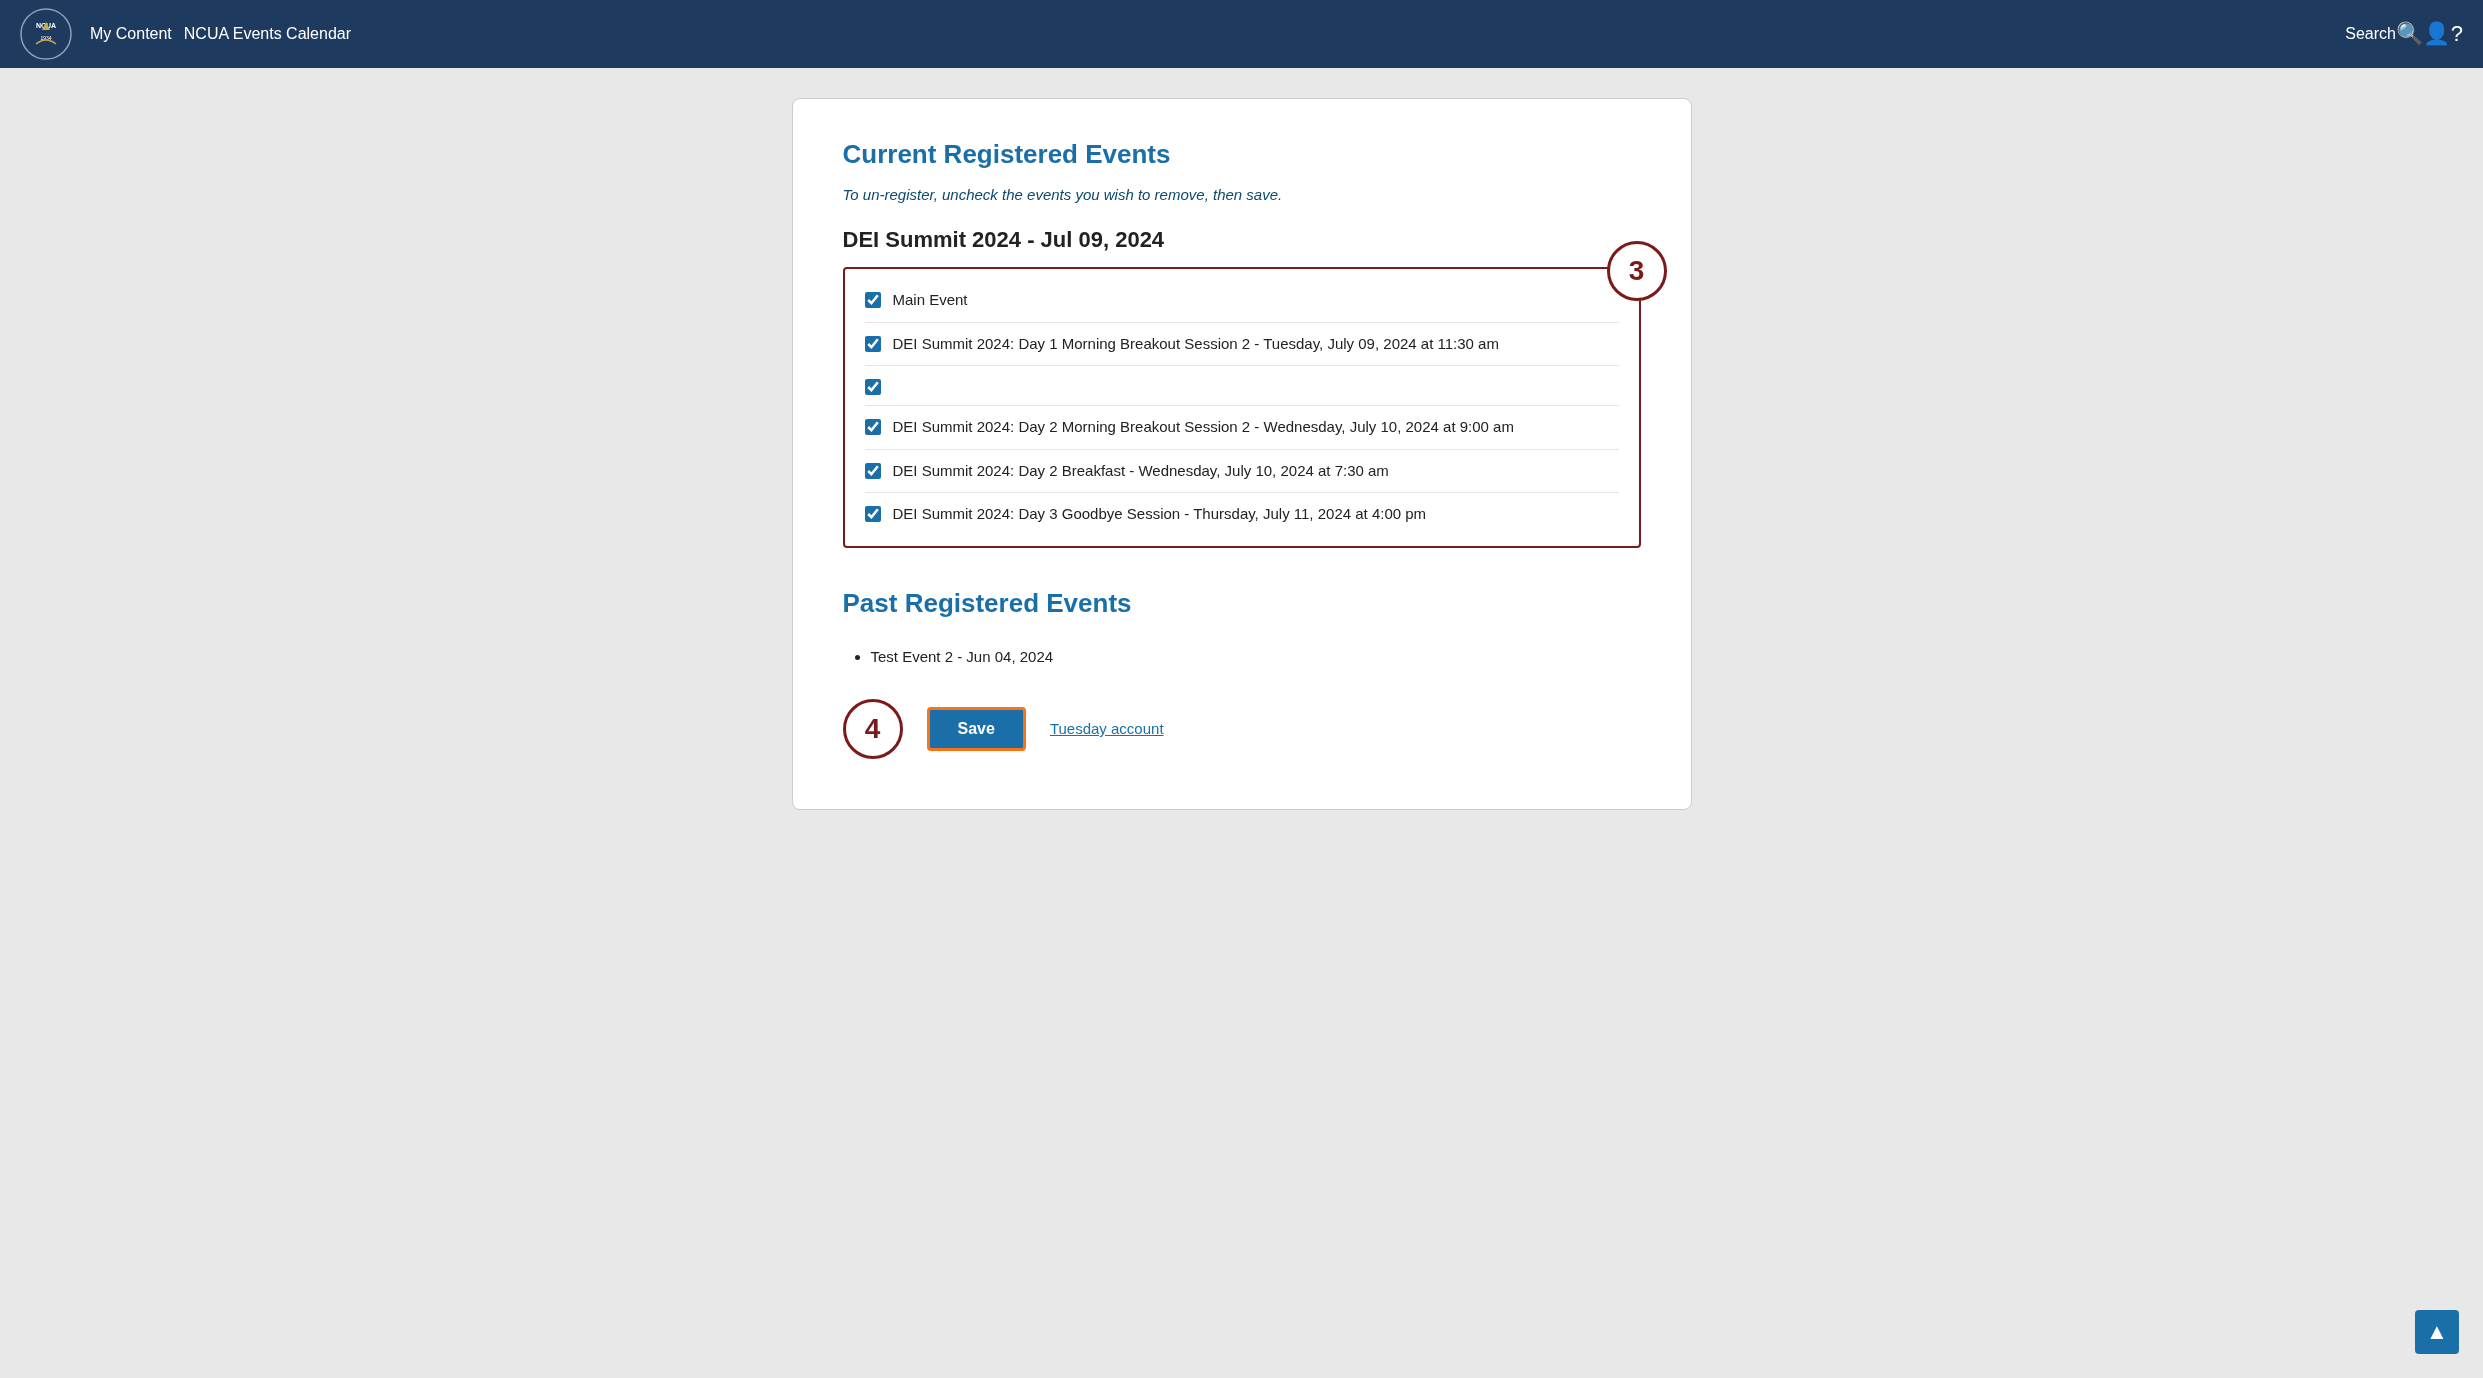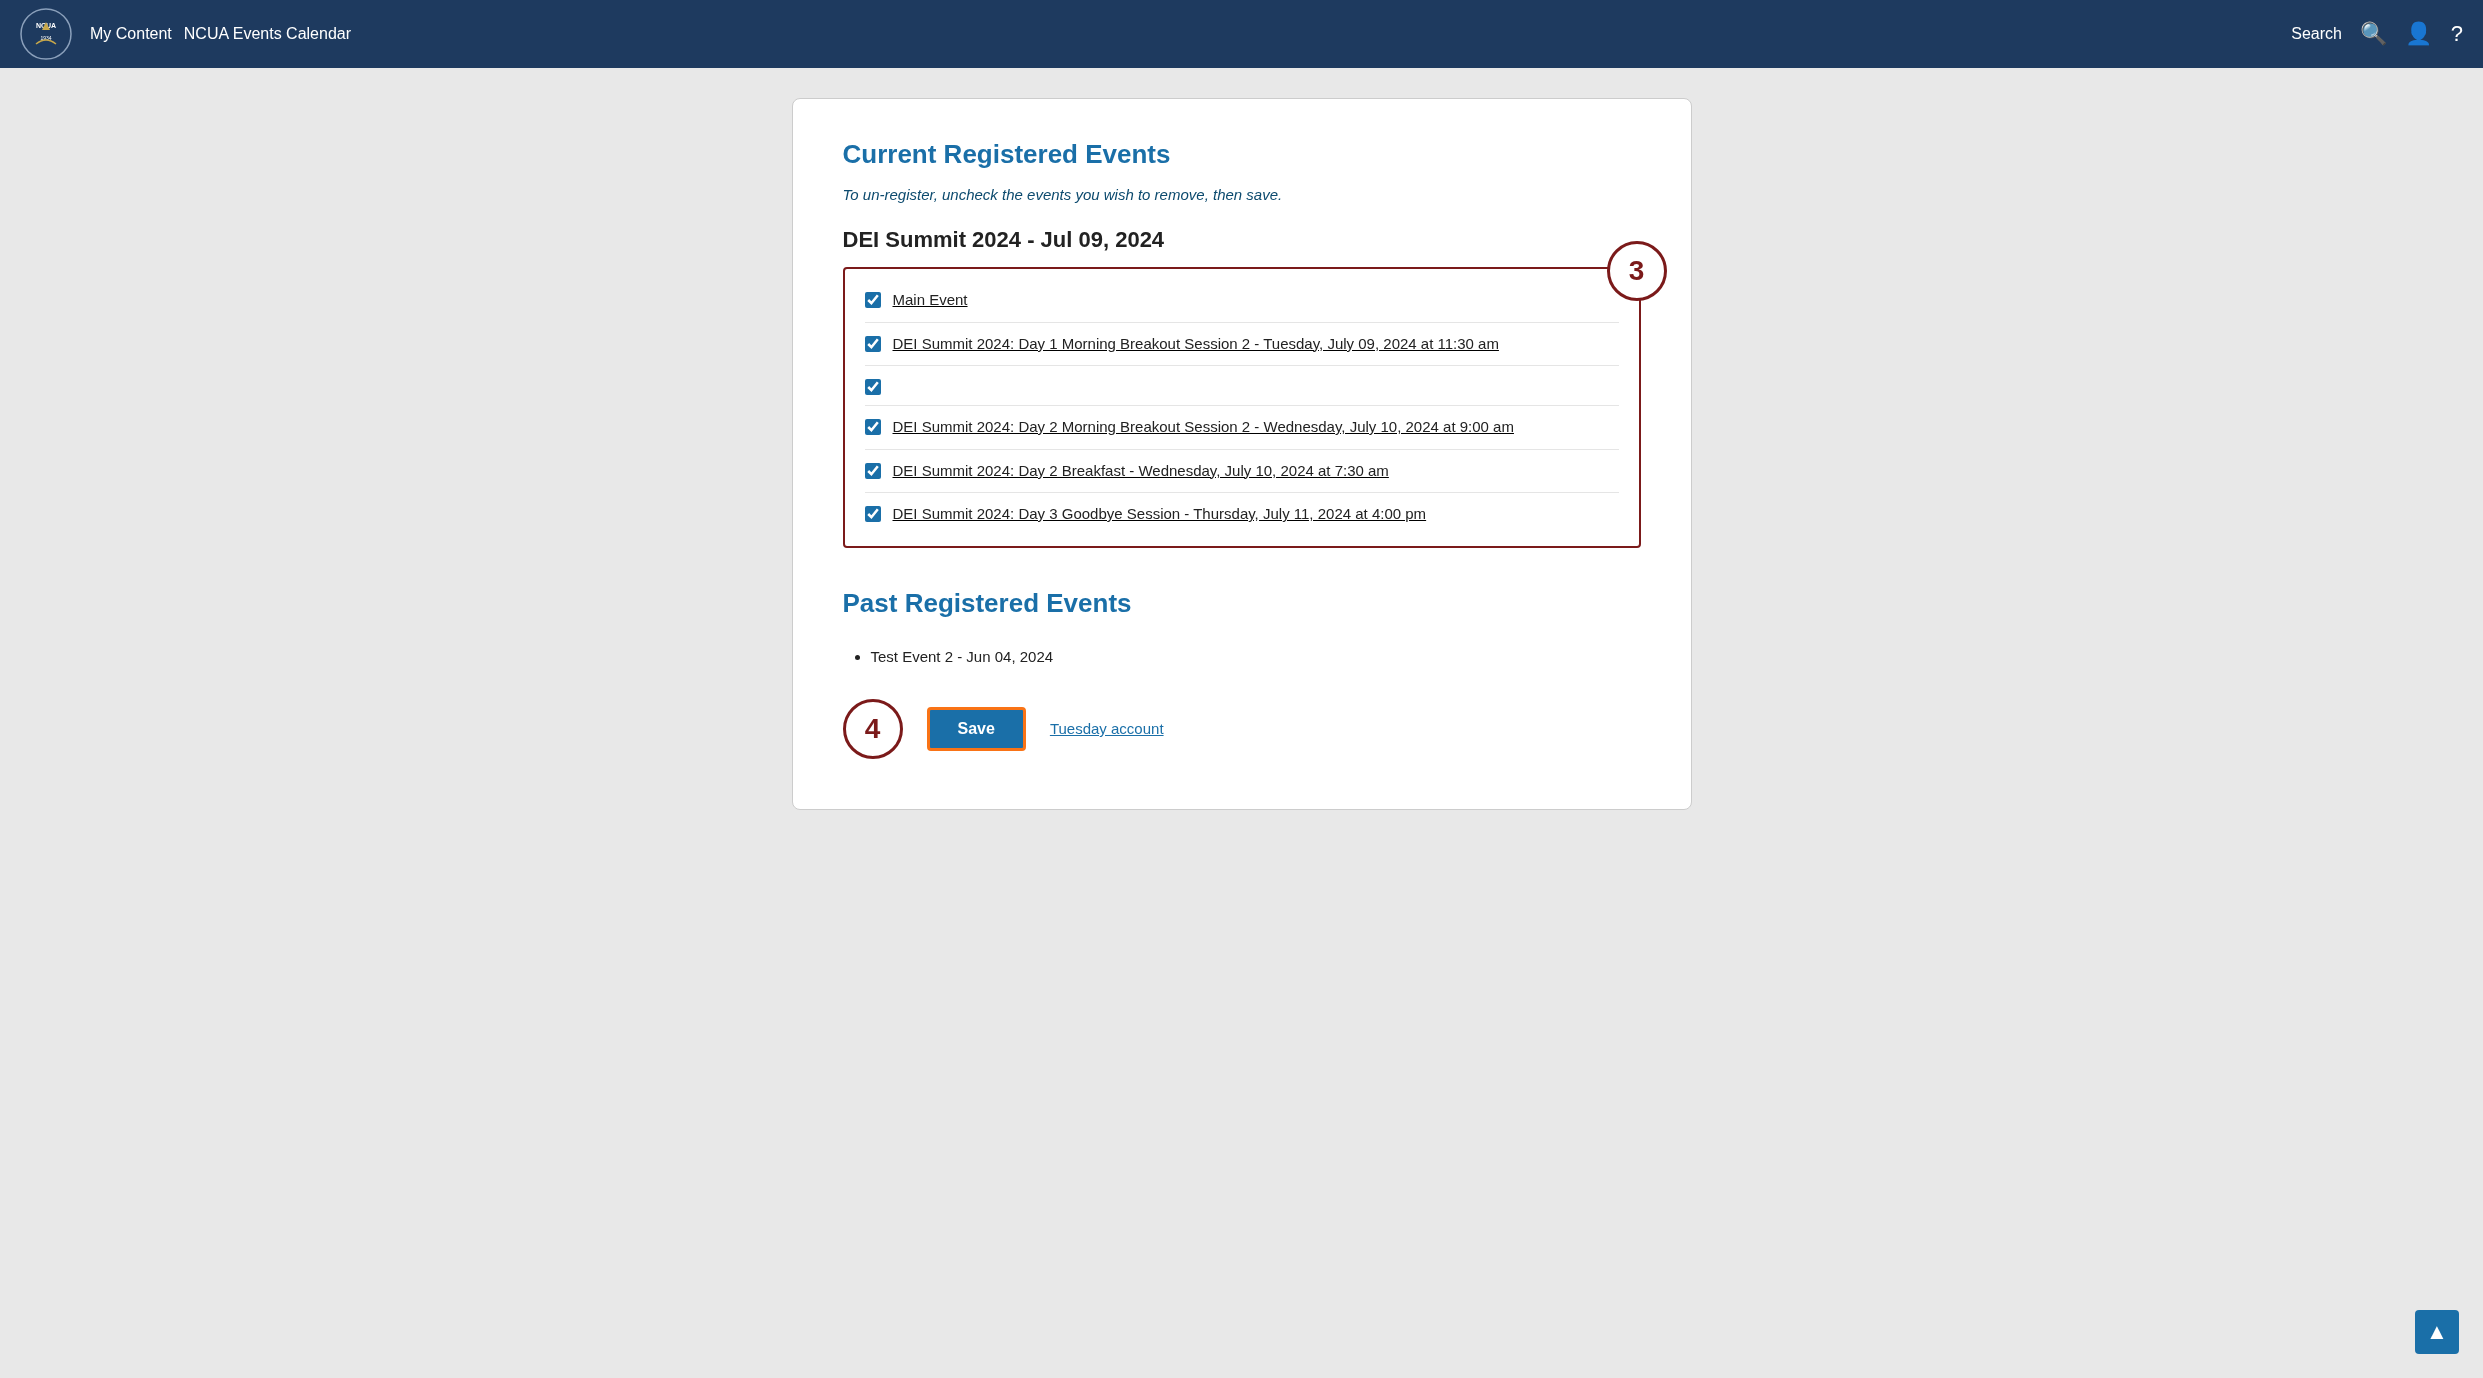--- a/index.html
+++ b/index.html
@@ -43,7 +43,6 @@
     .navbar-actions {
       display: flex;
       align-items: center;
-      gap: 18px;
       color: #fff;
     }
     .navbar-search-label {

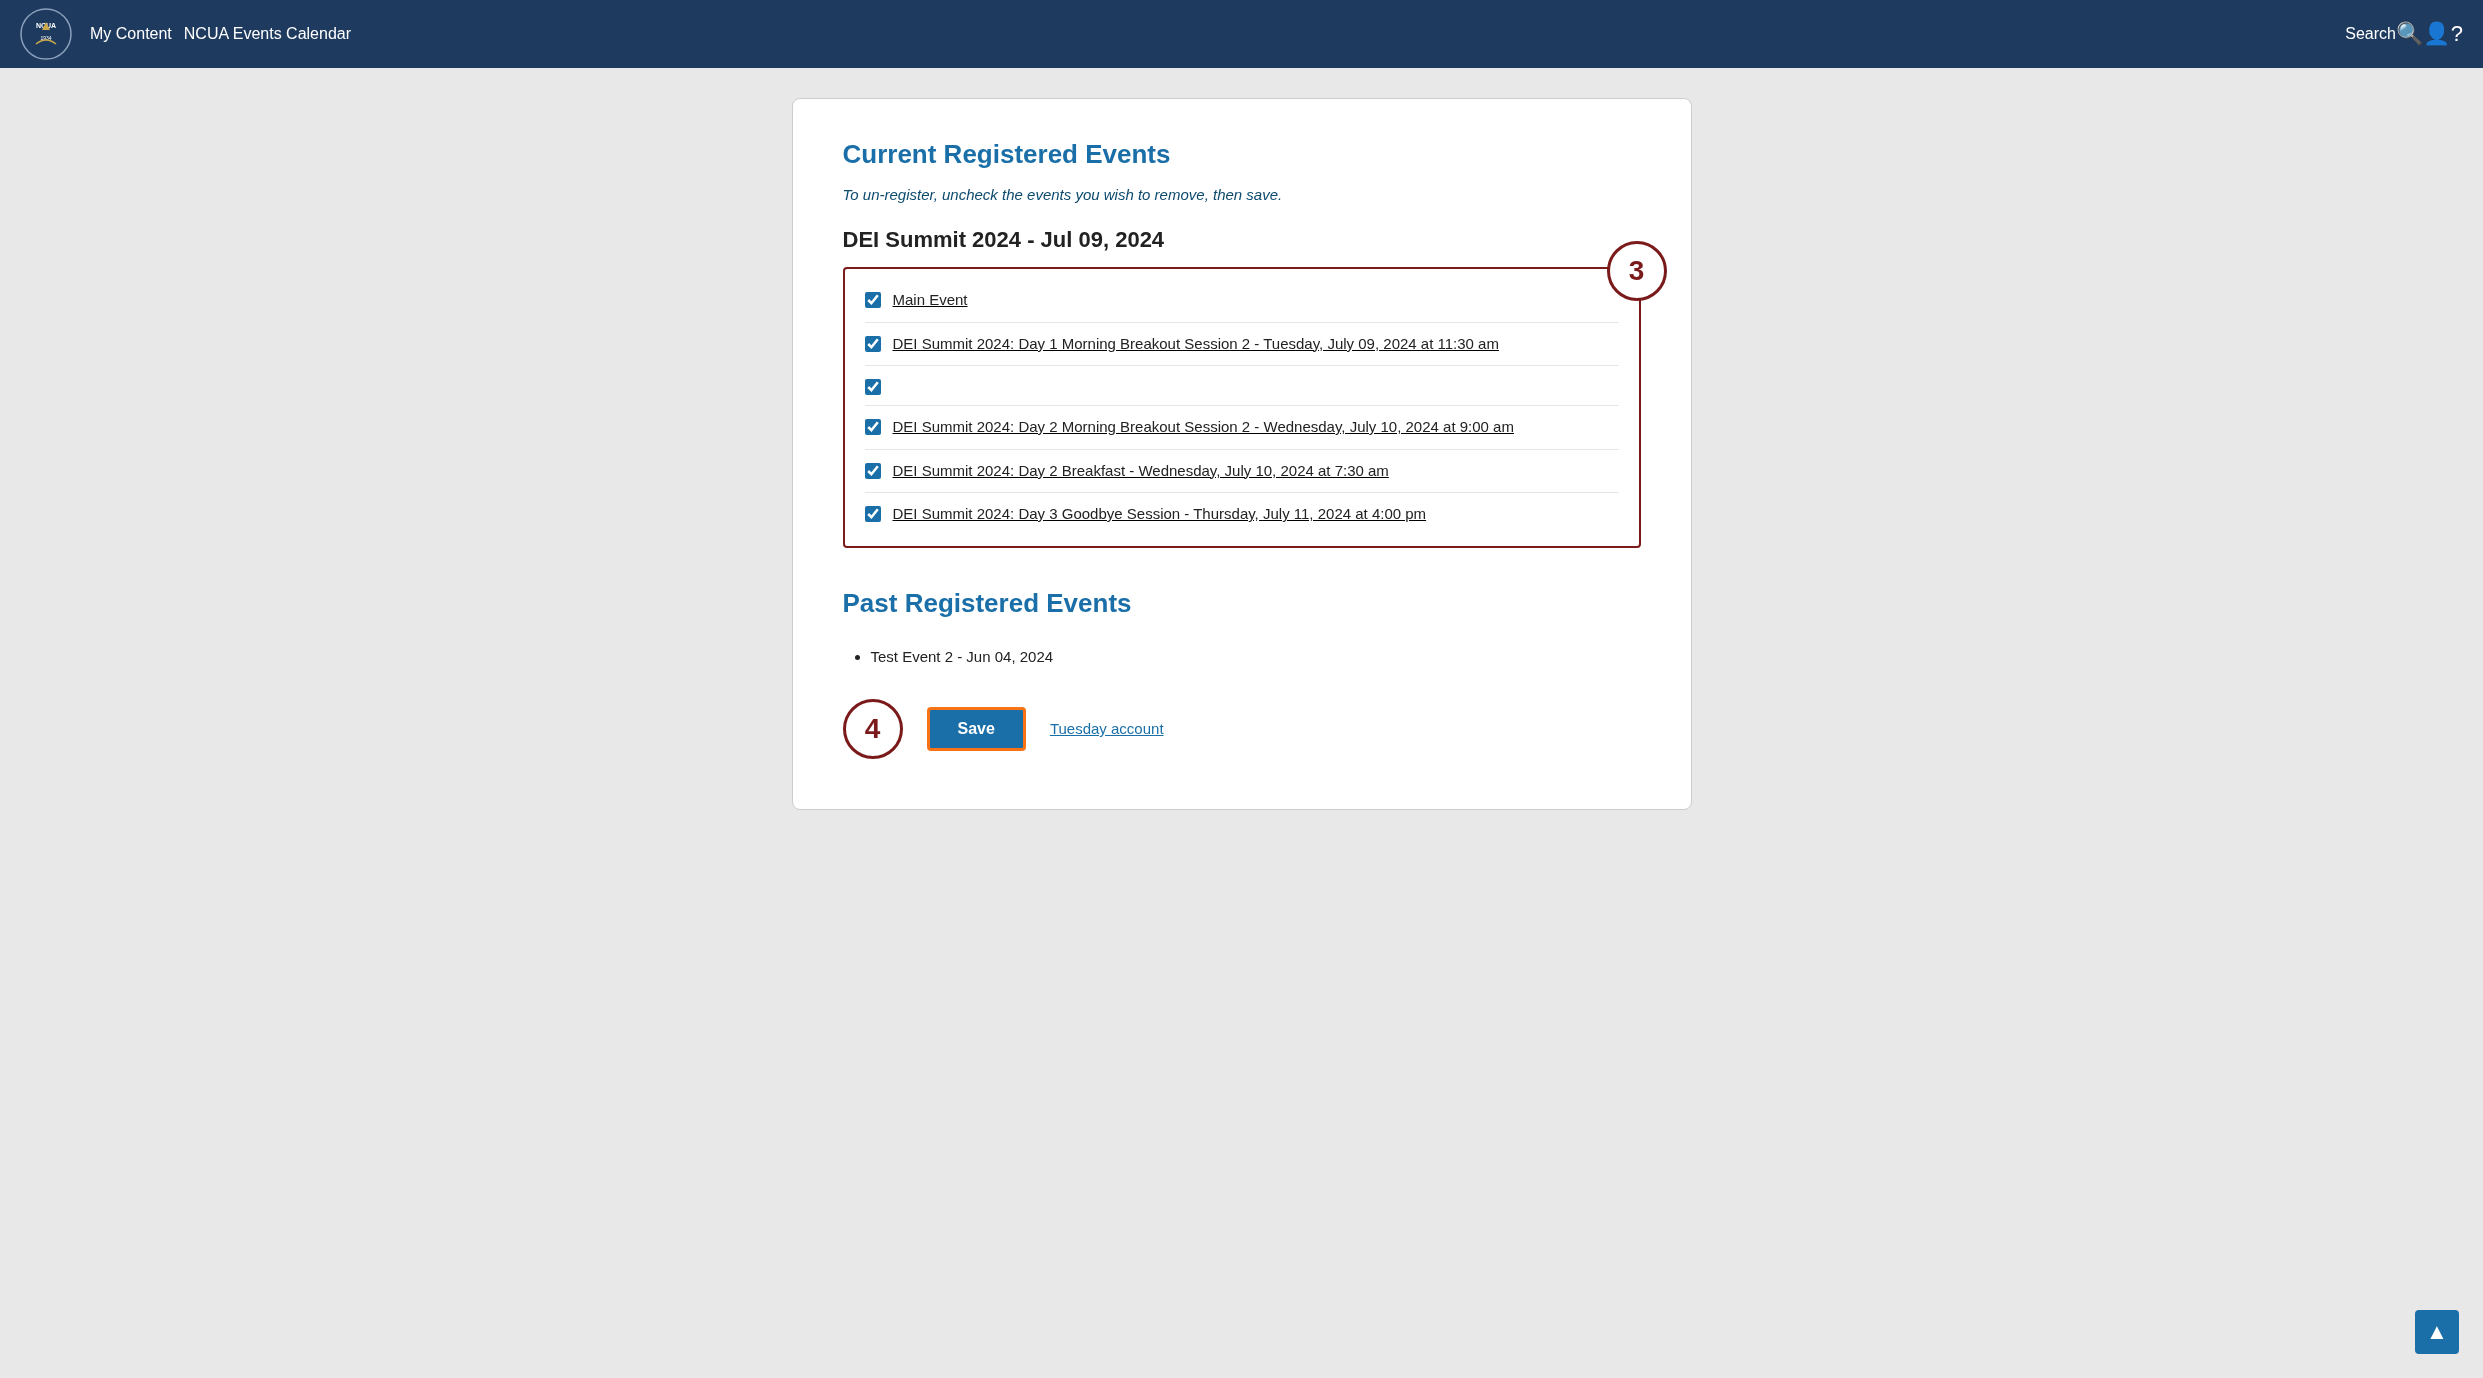--- a/index.html
+++ b/index.html
@@ -109,7 +109,6 @@
       padding: 10px 0;
       border-bottom: 1px solid #e5e5e5;
       gap: 12px;
-      text-decoration: underline;
     }
     .checkbox-item:last-child {
       border-bottom: none;

